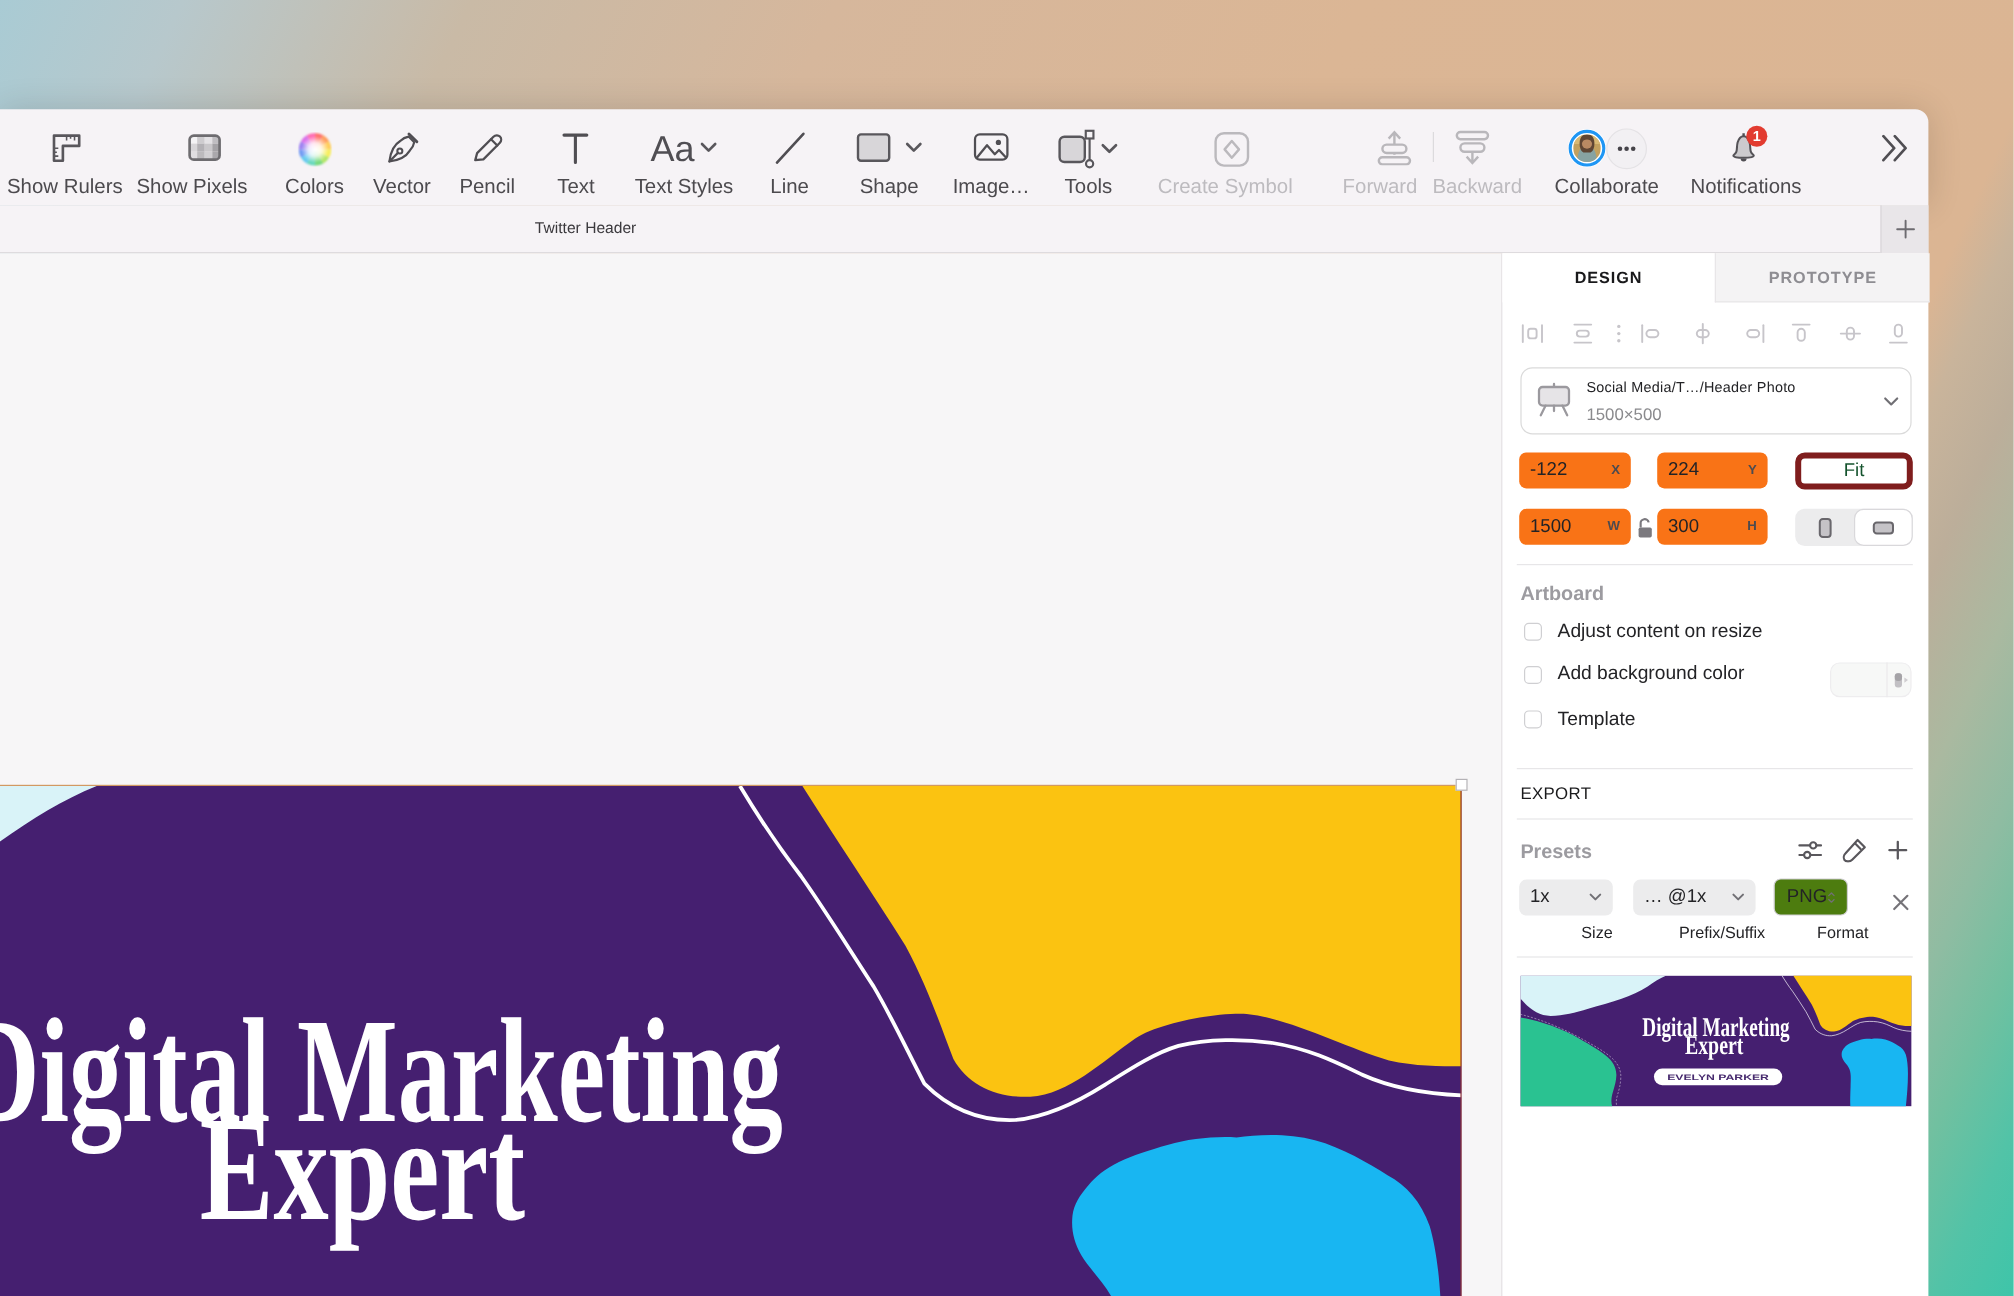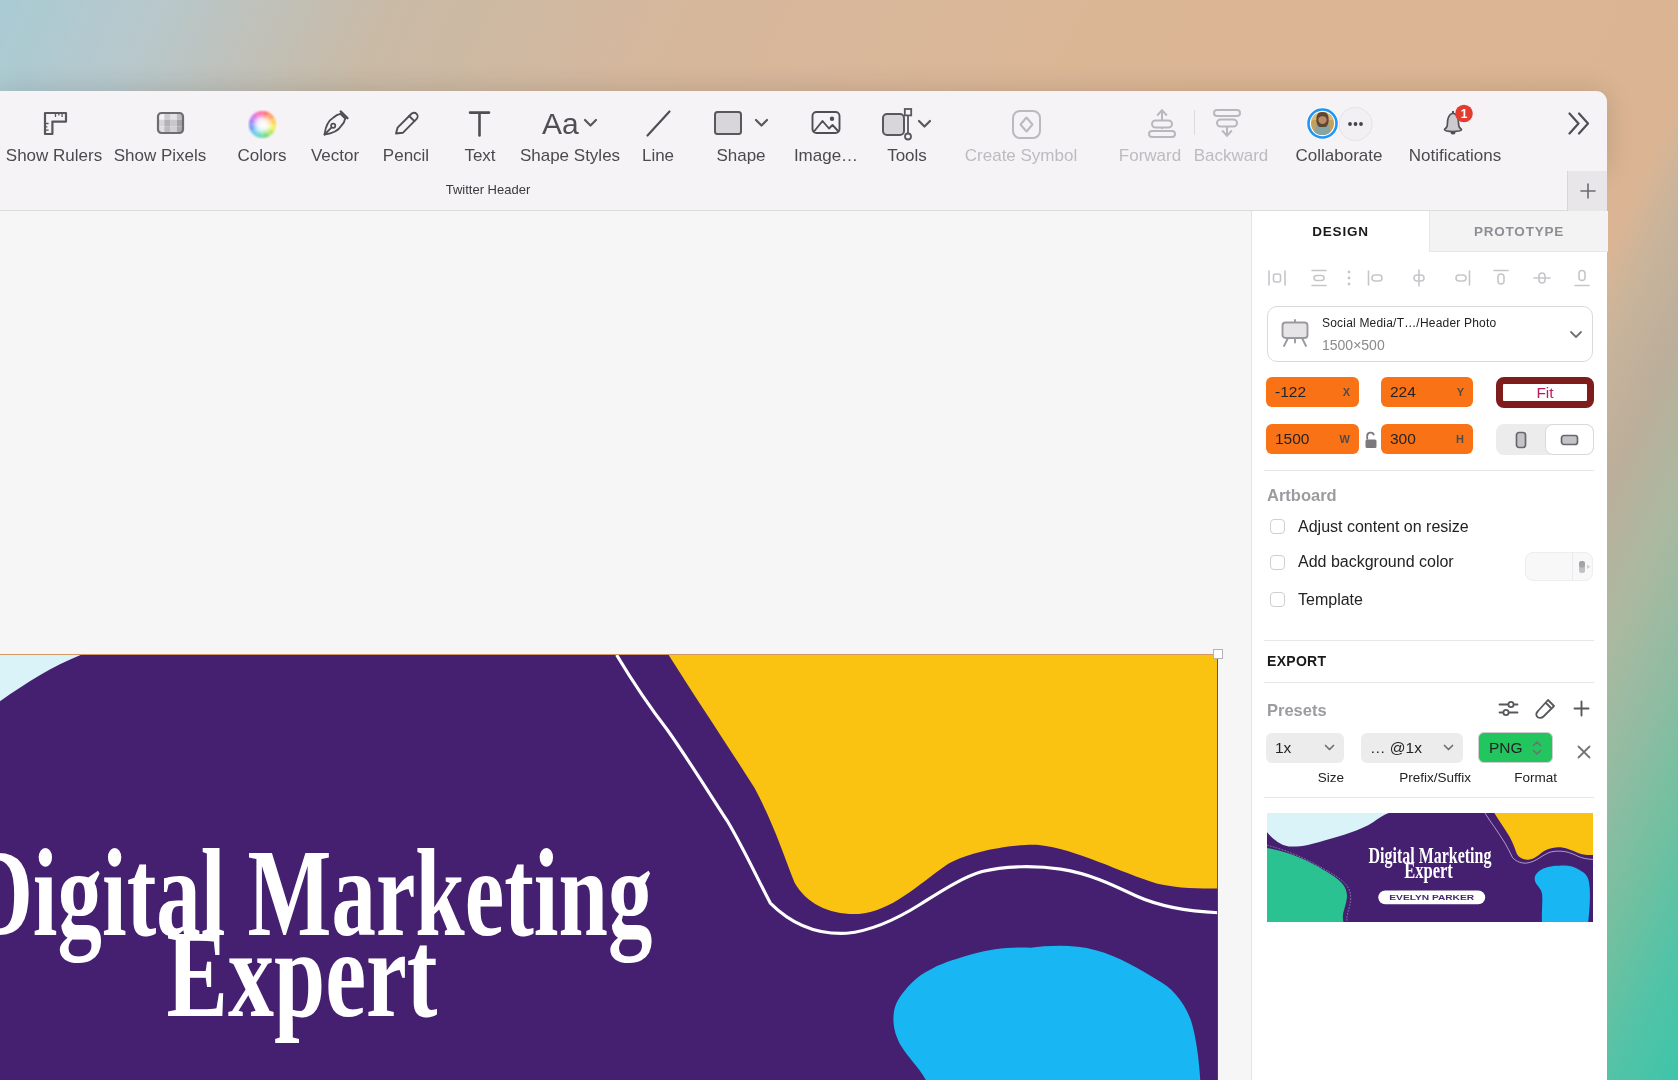--- a/index.html
+++ b/index.html
@@ -211,7 +211,7 @@
 <div class="tlabel" style="left:255px;width:160px">Vector</div>
 <div class="tlabel" style="left:326px;width:160px">Pencil</div>
 <div class="tlabel" style="left:400px;width:160px">Text</div>
-<div class="tlabel" style="left:490px;width:160px">Shape Styles</div>
+<div class="tlabel" style="left:490px;width:160px">Text Styles</div>
 <div class="tlabel" style="left:578px;width:160px">Line</div>
 <div class="tlabel" style="left:661px;width:160px">Shape</div>
 <div class="tlabel" style="left:746px;width:160px">Image…</div>

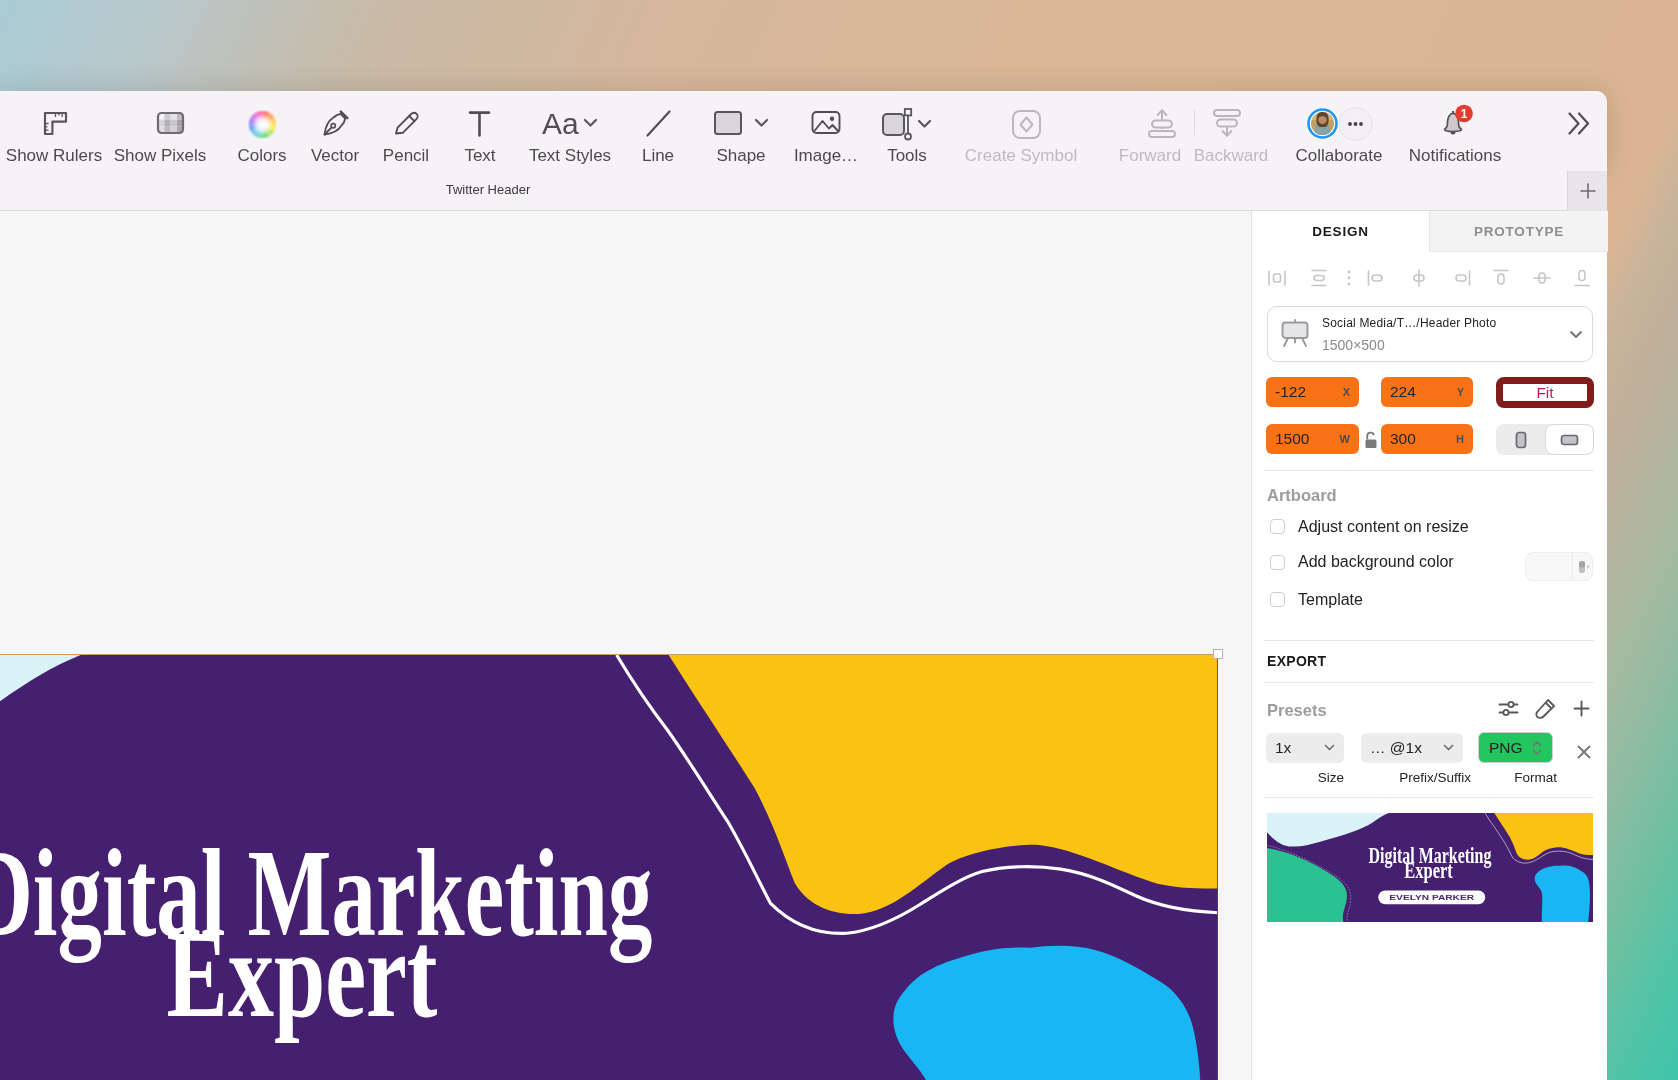--- a/index.html
+++ b/index.html
@@ -23,7 +23,7 @@
 #tabproto{left:177px;width:179px;background:#f4f3f4;color:#8e8d92;border-left:1px solid #e8e6e8;border-bottom:1px solid #e8e6e8}
 .field{position:absolute;height:30px;background:#f97316;border-radius:6px;font-size:15.5px;color:#232326;display:flex;align-items:center;padding:0 9px;justify-content:space-between}
 .field .unit{font-size:11px;font-weight:bold;color:#4c4b50}
-.btn{position:absolute;height:31px;background:#fff;border:7px solid #7f1d1d;border-radius:8px;font-size:15.5px;color:#be185d;display:flex;align-items:center;justify-content:center}
+.btn{position:absolute;height:31px;background:#fff;border:5px solid #7f1d1d;border-radius:8px;font-size:15.5px;color:#14532d;display:flex;align-items:center;justify-content:center}
 .hr{position:absolute;left:12px;width:330px;height:1px;background:#e7e6e8}
 .gray-h{position:absolute;font-size:16.5px;font-weight:bold;color:#9c9ba0}
 .chk{position:absolute;width:15px;height:15px;border:1px solid #cfcfd2;border-radius:4px;background:#fff}

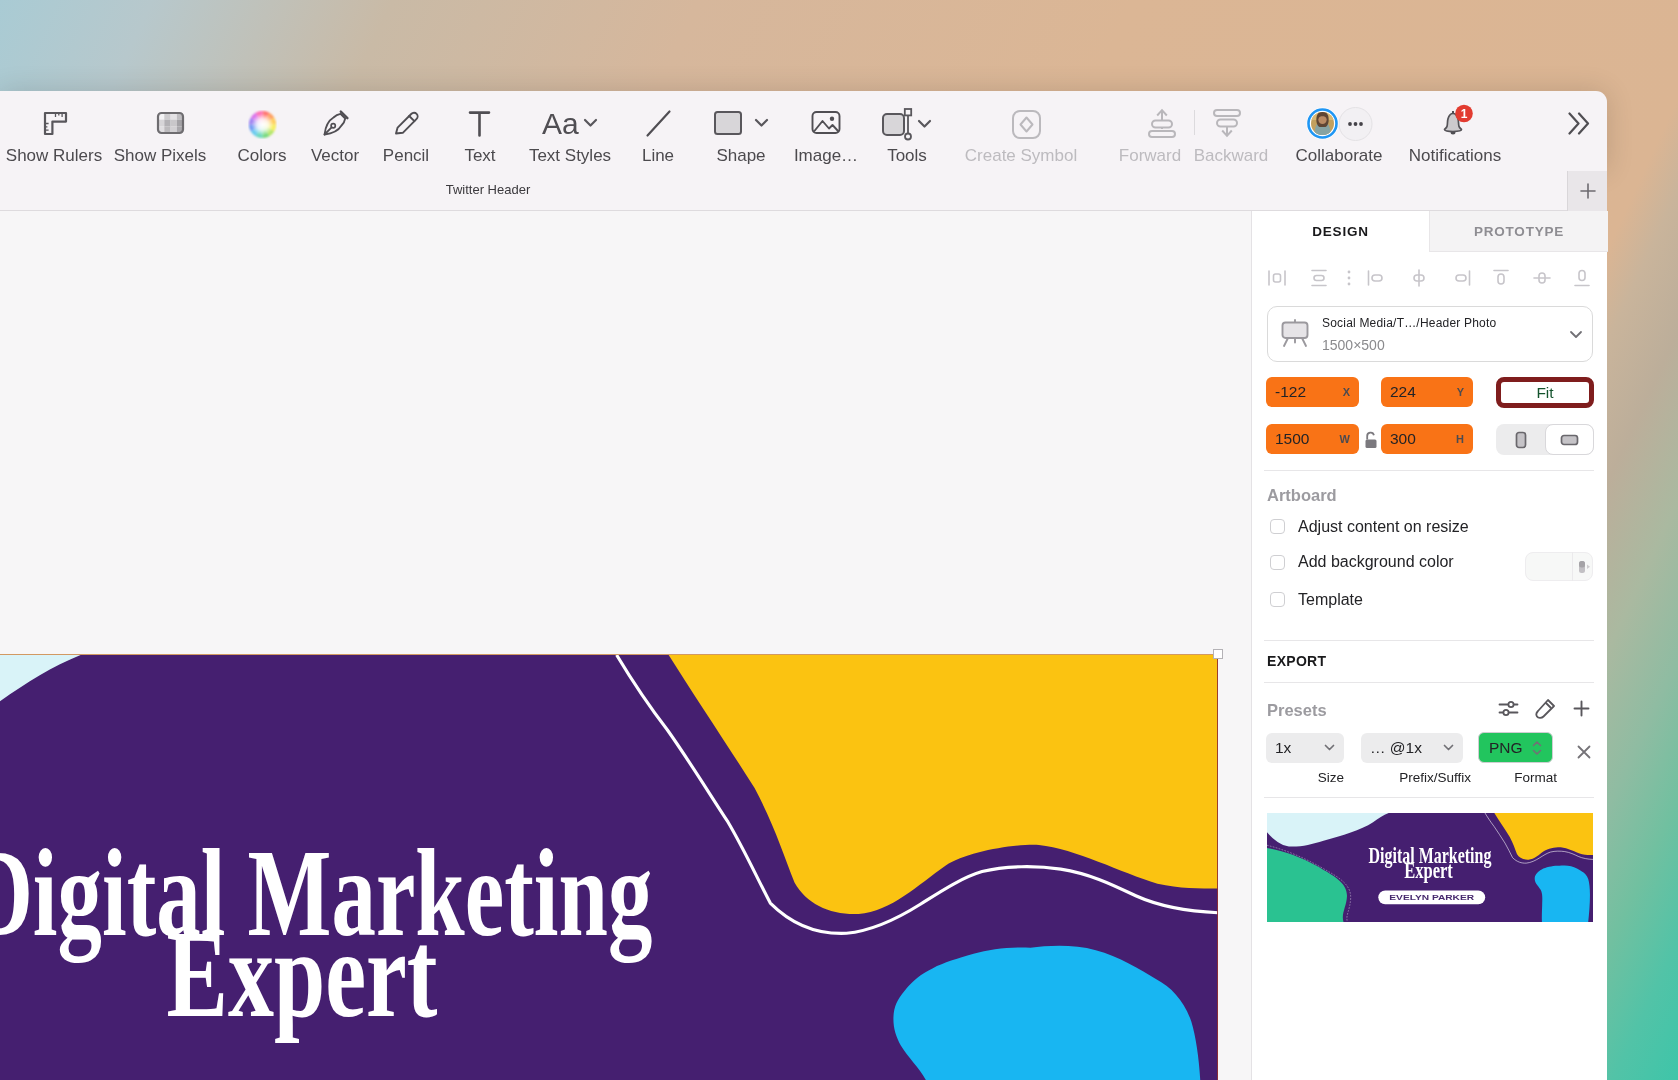--- a/index.html
+++ b/index.html
@@ -28,7 +28,7 @@
 .gray-h{position:absolute;font-size:16.5px;font-weight:bold;color:#9c9ba0}
 .chk{position:absolute;width:15px;height:15px;border:1px solid #cfcfd2;border-radius:4px;background:#fff}
 .chklabel{position:absolute;font-size:16px;color:#232326}
-.blackh{position:absolute;font-size:14px;font-weight:bold;color:#1a1a1c;letter-spacing:.3px}
+.blackh{position:absolute;font-size:14px;font-weight:normal;color:#1a1a1c;letter-spacing:.3px}
 .dd{position:absolute;height:30px;background:#ececed;border-radius:6px;font-size:15.5px;color:#232326;display:flex;align-items:center;justify-content:space-between;padding:0 9px}
 .ddlabel{position:absolute;top:559px;font-size:13.5px;color:#232326;text-align:right}
 </style>

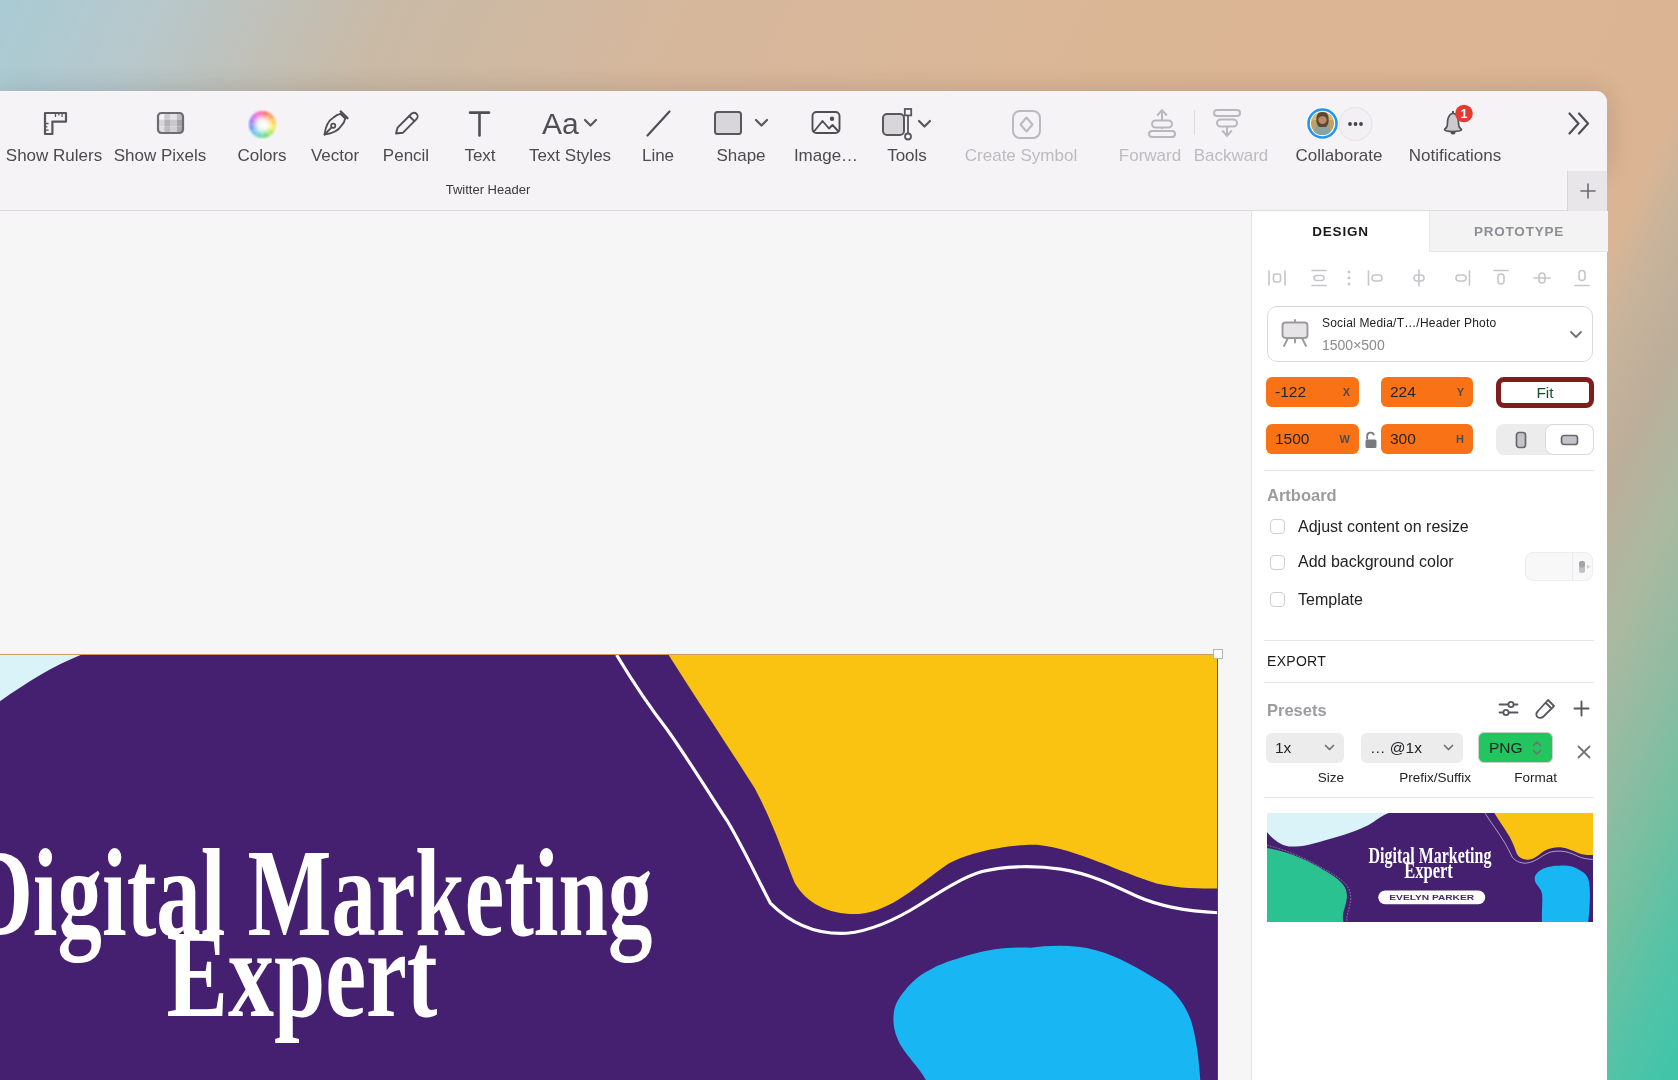--- a/index.html
+++ b/index.html
@@ -360,7 +360,7 @@
         <path d="M1.5 1.5 l4 4 l4 -4" fill="none" stroke="#717075" stroke-width="1.7" stroke-linecap="round" stroke-linejoin="round"></path>
       </svg>
     </div>
- <div class="abs" style="left:226px;top:521px;width:75px;height:31px;background:#22c55e;border:1px solid #cfced1;border-radius:6px;display:flex;align-items:center;padding:0 10px;font-size:15.5px;color:#232326;justify-content:space-between">PNG<svg width="10" height="16" viewBox="0 0 10 16">
+ <div class="abs" style="left:226px;top:521px;width:62px;height:31px;background:#4d7c0f;border:1px solid #cfced1;border-radius:6px;display:flex;align-items:center;padding:0 10px;font-size:15.5px;color:#232326;justify-content:space-between">PNG<svg width="10" height="16" viewBox="0 0 10 16">
         <path d="M1.5 5.5 L5 2 L8.5 5.5 M1.5 10.5 L5 14 L8.5 10.5" fill="none" stroke="#717075" stroke-width="1.6" stroke-linecap="round" stroke-linejoin="round"></path>
       </svg></div>
  <svg class="abs" style="left:324px;top:533px" width="16" height="16" viewBox="0 0 16 16">

